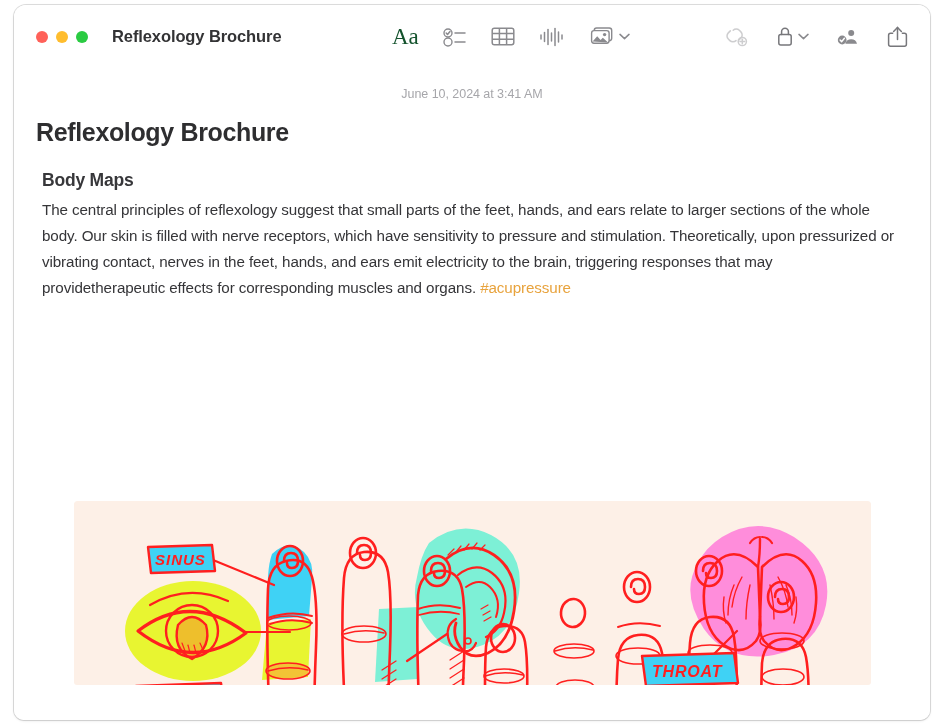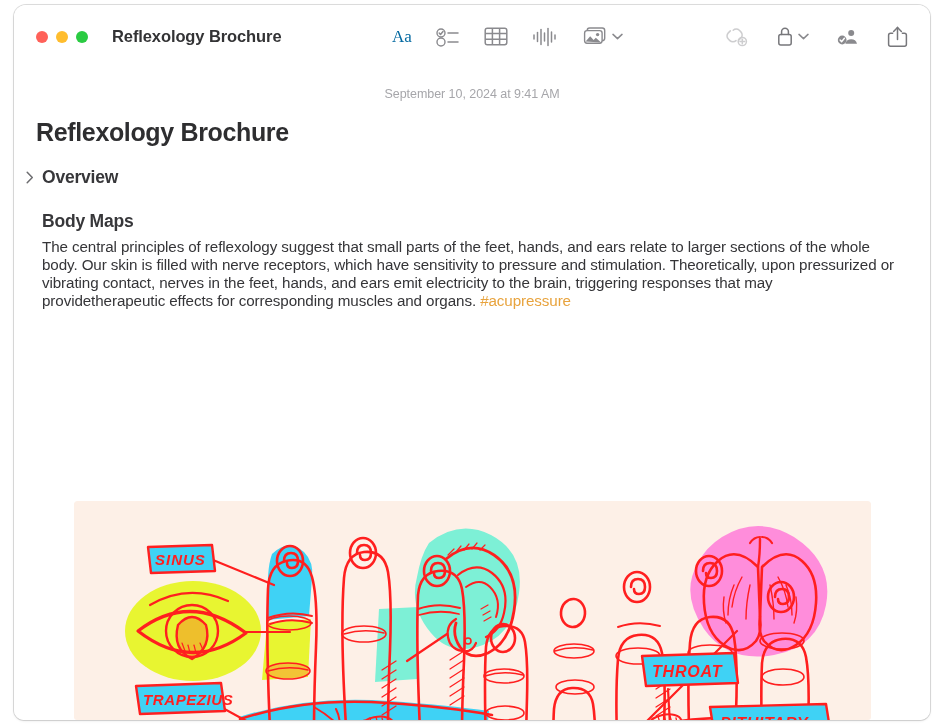--- a/index.html
+++ b/index.html
@@ -75,8 +75,8 @@
   .tb-btn svg { display:block; }
   .tb-btn.dim { opacity:0.42; }
   .aa-text {
-    font-size:17px;
-    color:#0369a1;
+    font-size:23px;
+    color:#14532d;
     font-family:"Liberation Serif", serif;
     letter-spacing:0px;
     line-height:1;

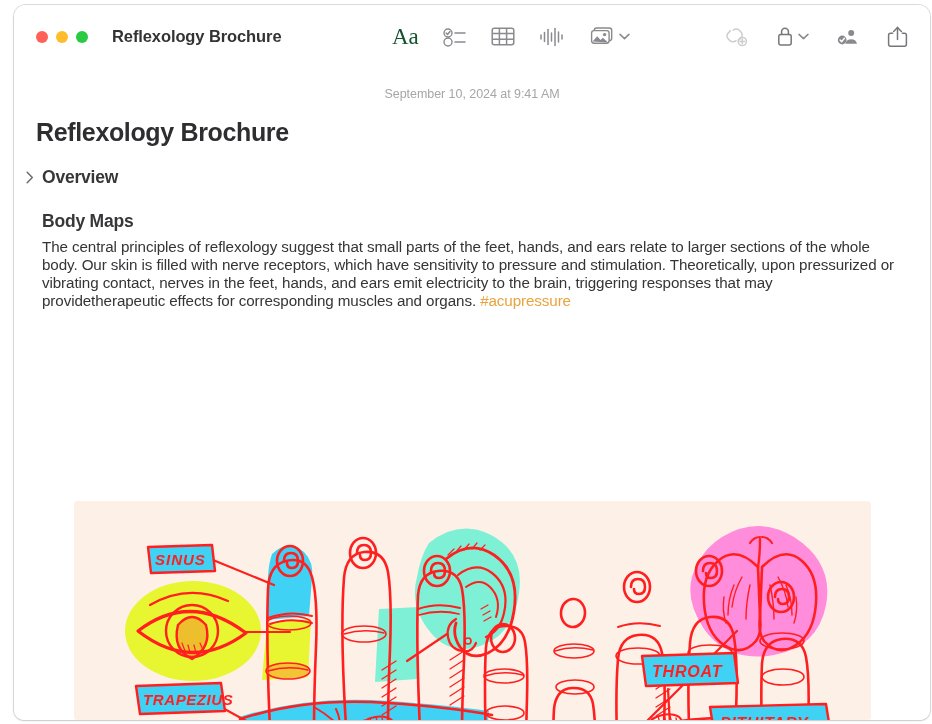--- a/index.html
+++ b/index.html
@@ -284,7 +284,7 @@
 
   <div class="note">
 
-    <div class="note-date">September 10, 2024 at 9:41 AM</div>
+    <div class="note-date">June 10, 2024 at 3:41 AM</div>
 
     <div class="note-title">Reflexology Brochure</div>
 

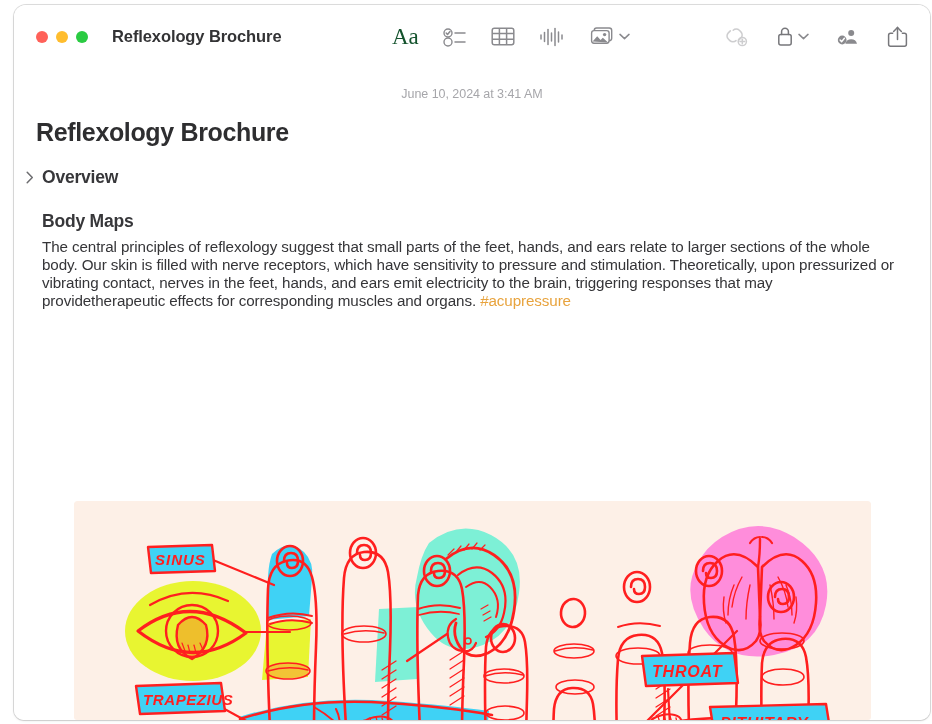--- a/index.html
+++ b/index.html
@@ -288,14 +288,6 @@
 
     <div class="note-title">Reflexology Brochure</div>
 
-    <div class="sec-row">
-      <span class="sec-chev">
-        <svg width="8" height="13" viewBox="0 0 8 13" fill="none">
-          <path d="M1.2 1.2 L6.3 6.5 L1.2 11.8" stroke="#6d6d70" stroke-width="1.5" stroke-linecap="round" stroke-linejoin="round"></path>
-        </svg>
-      </span>
-      <span class="sec-title">Overview</span>
-    </div>
 
 
     <div class="sec-row noindent">

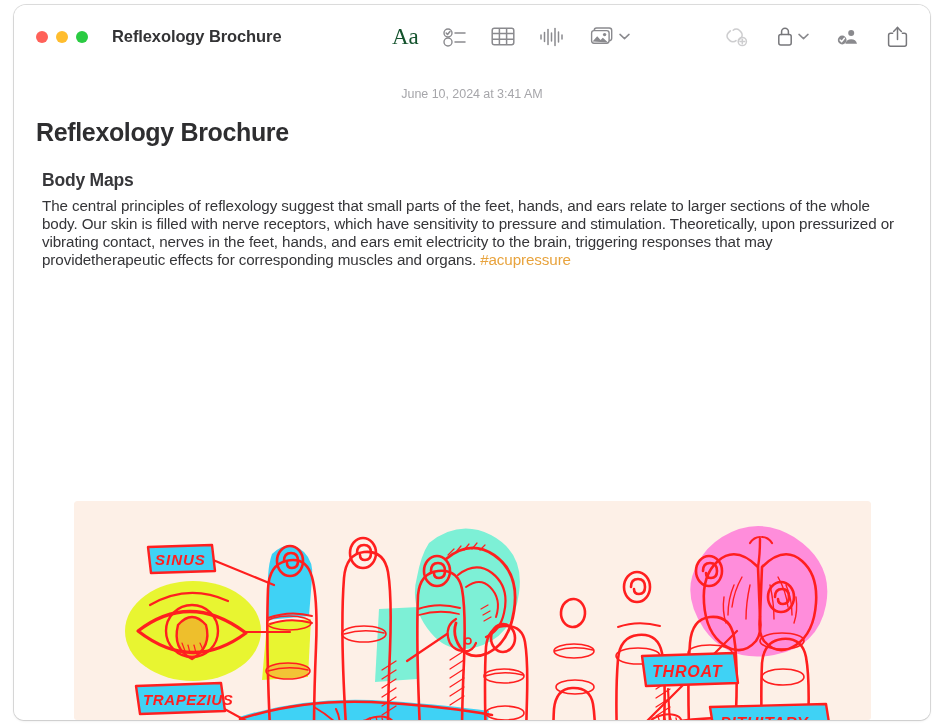--- a/index.html
+++ b/index.html
@@ -133,7 +133,7 @@
   .para {
     margin:6px 22px 0 28px;
     font-size:15.2px;
-    line-height:18px;
+    line-height:26px;
     color:#353538;
     letter-spacing:-0.1px;
     max-width:855px;

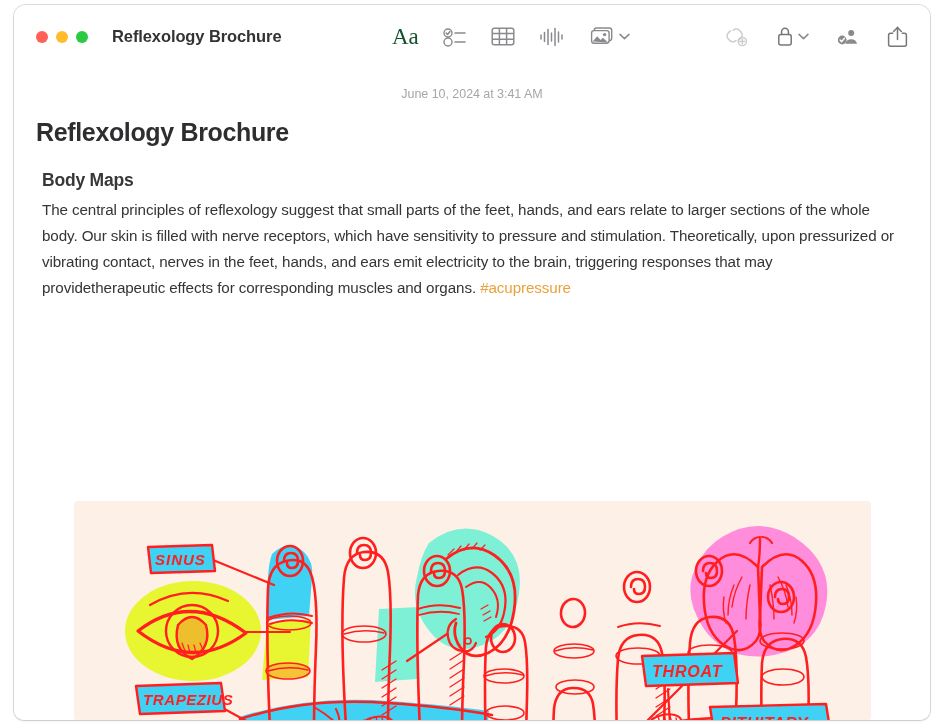--- a/index.html
+++ b/index.html
@@ -146,7 +146,7 @@
     left:60px;
     top:433px;
     width:797px;
-    height:219px;
+    height:184px;
     overflow:hidden;
     border-radius:3px;
   }

